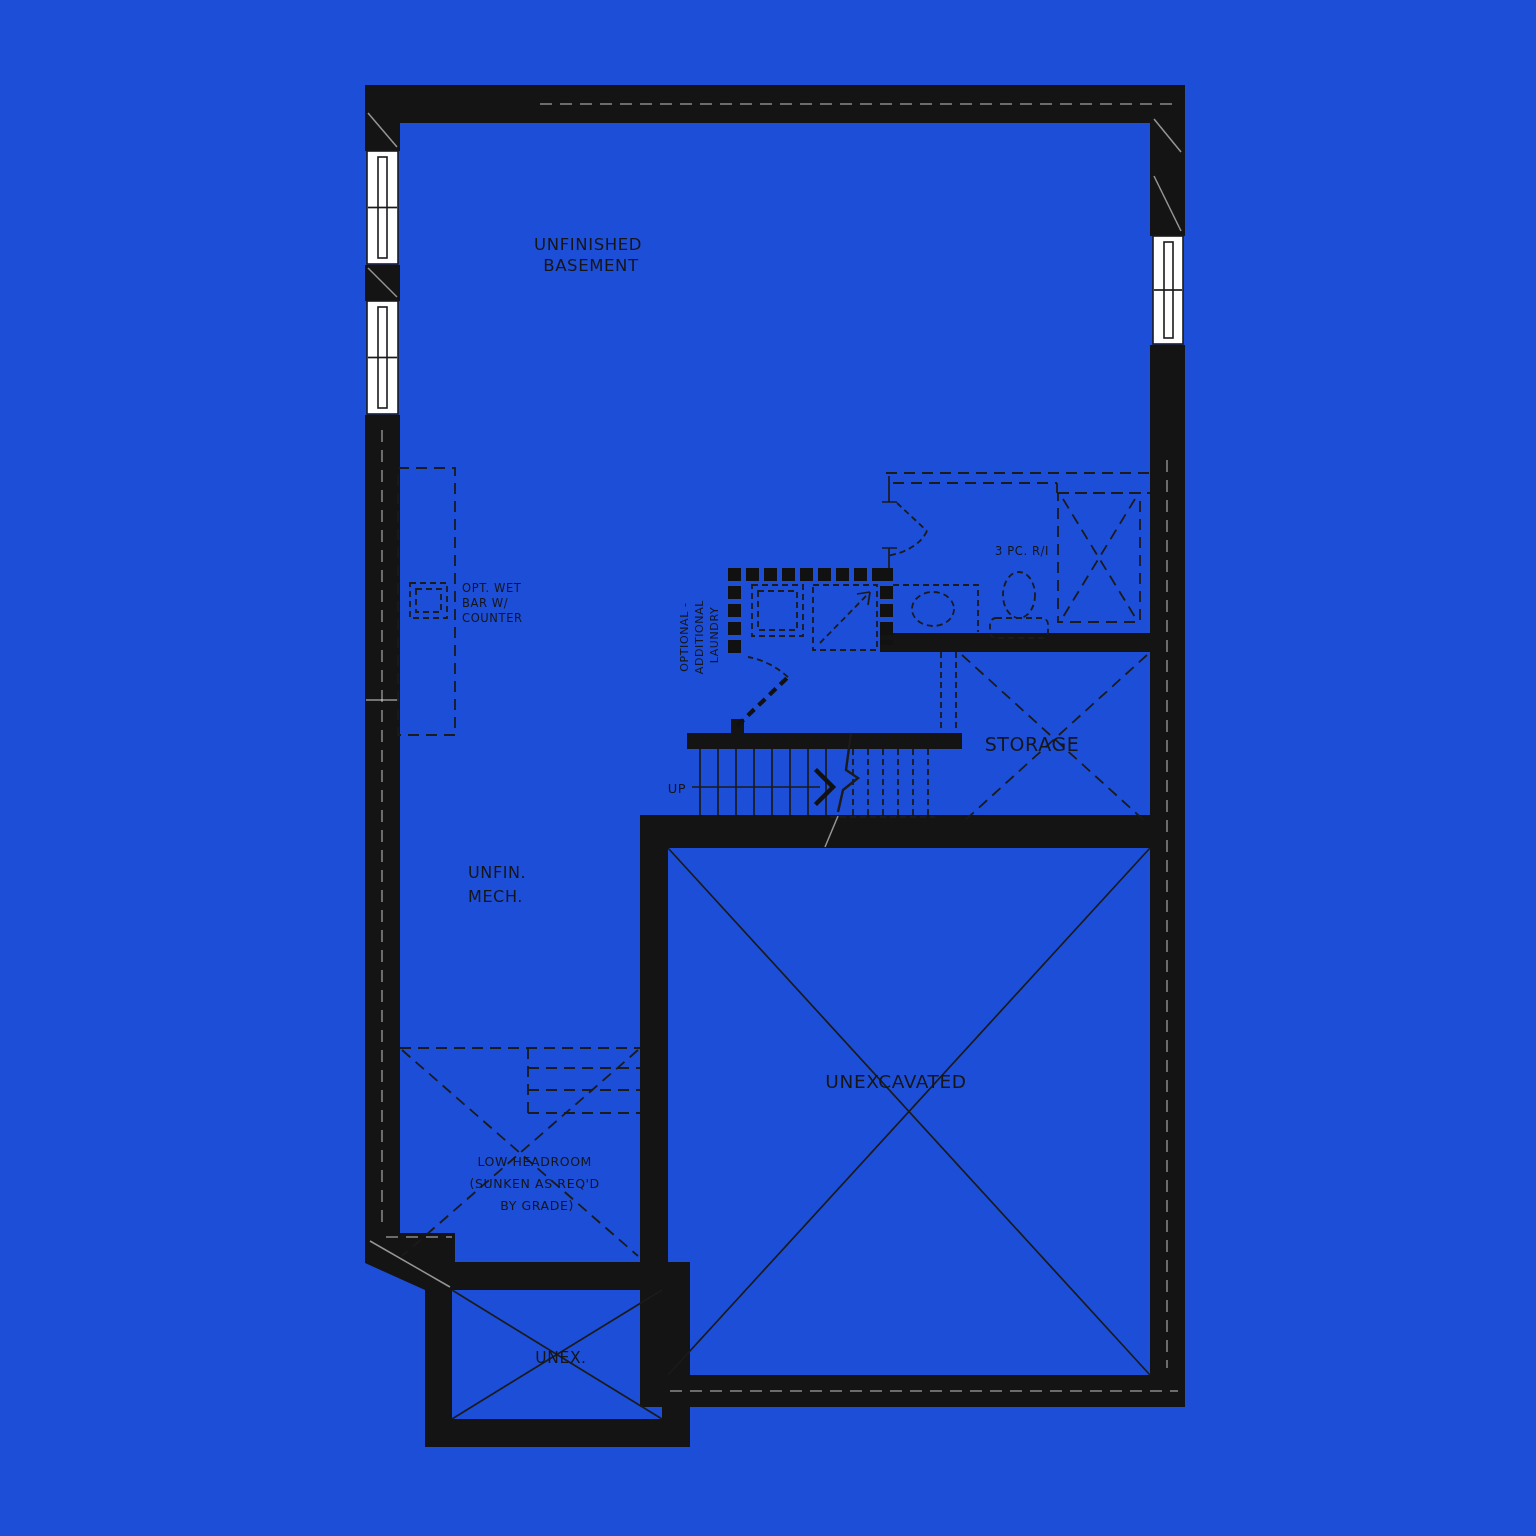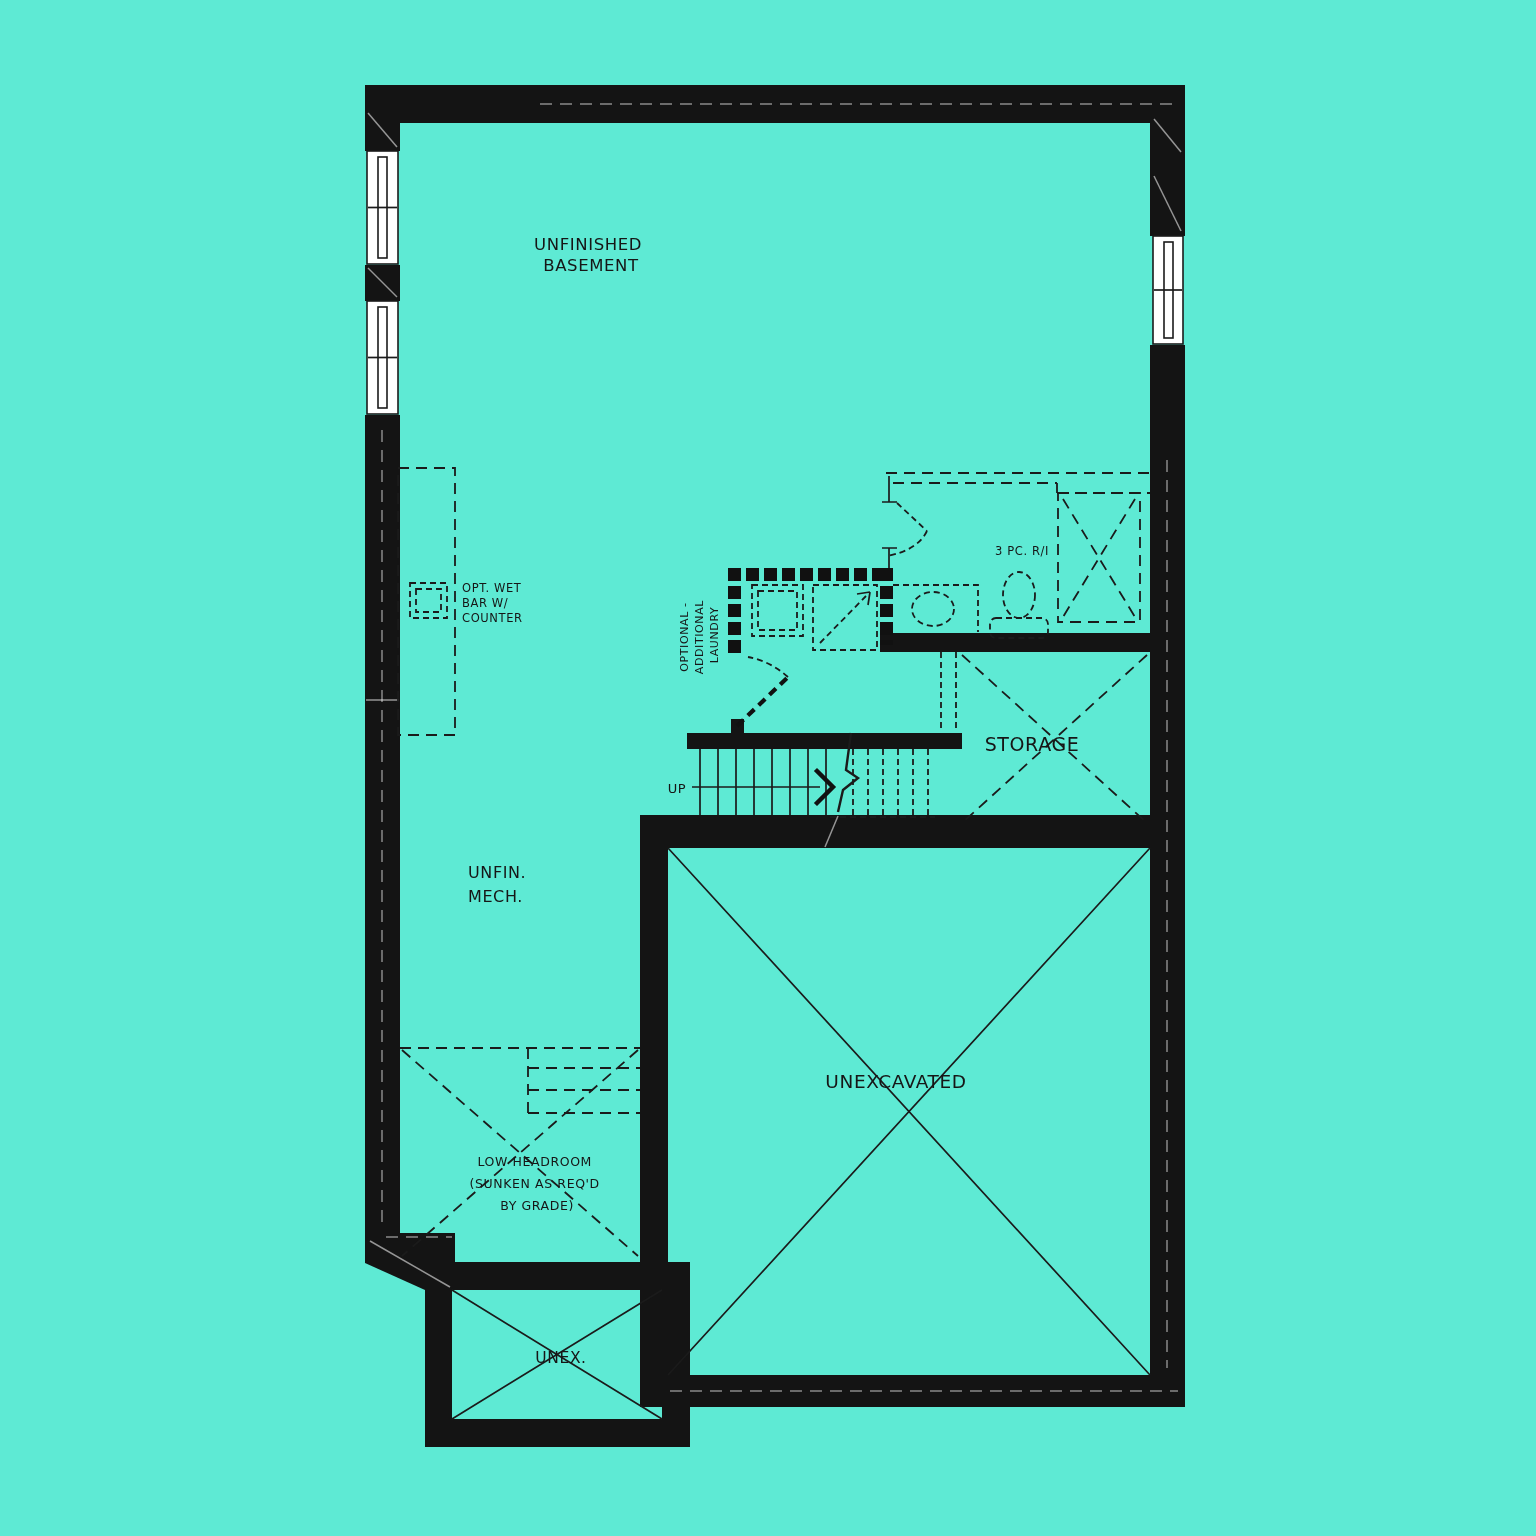--- a/index.html
+++ b/index.html
@@ -3,7 +3,7 @@
 <meta charset="utf-8">
 <style>
   html,body{margin:0;padding:0;background:#ffffff;}
-  .sheet{position:relative;width:1536px;height:1536px;background:#5eead4;overflow:hidden;}
+  .sheet{position:relative;width:1536px;height:1536px;background:#1d4ed8;overflow:hidden;}
   svg{position:absolute;left:0;top:0;}
   .wall{fill:#141414;stroke:none;}
   .s1{stroke:#1b1b1b;stroke-width:1.7;fill:none;stroke-linecap:butt;}

